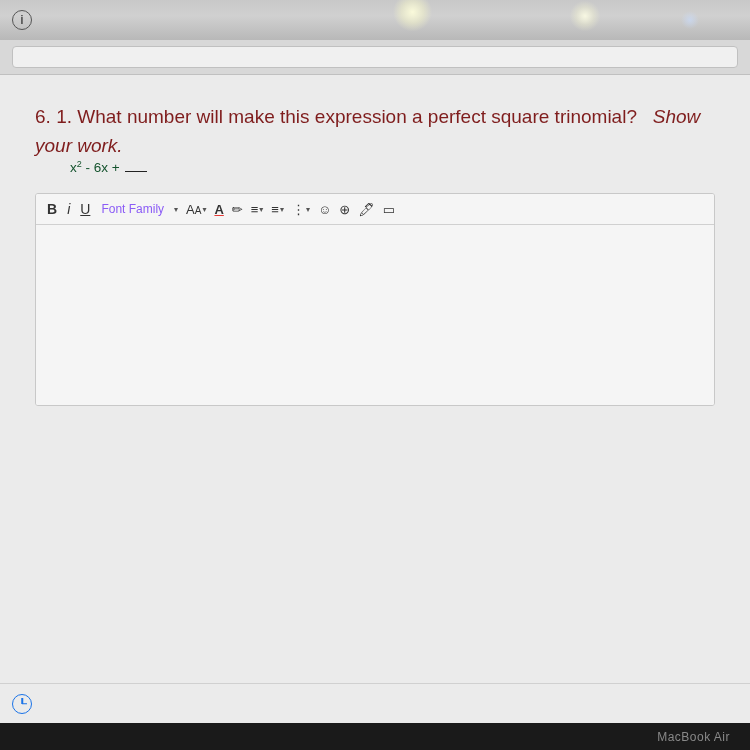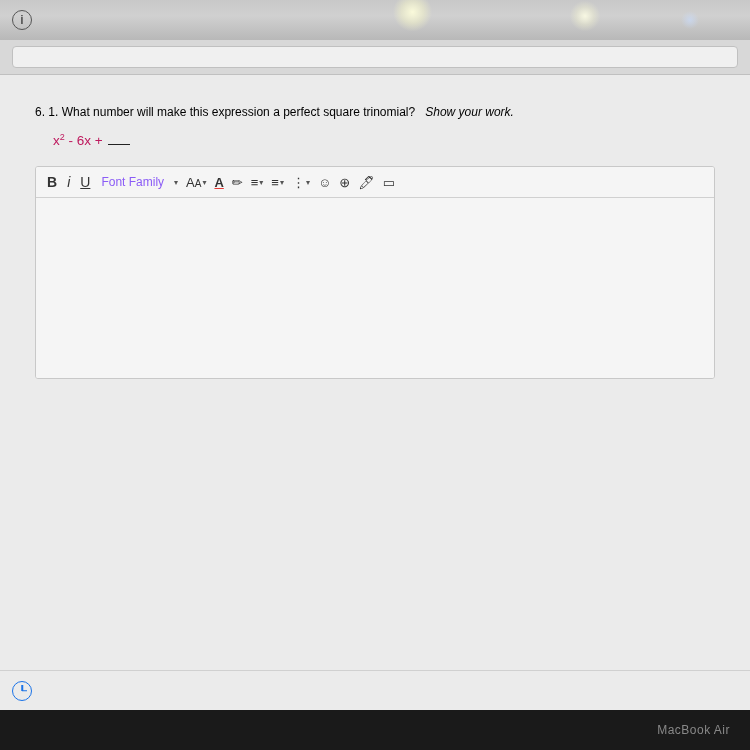--- a/index.html
+++ b/index.html
@@ -91,9 +91,9 @@
     }
 
     .question-number {
-      font-size: 12px;
-      color: #000000;
-      margin-bottom: 12px;
+      font-size: 19px;
+      color: #7f1d1d;
+      margin-bottom: 0;
       line-height: 1.5;
     }
 

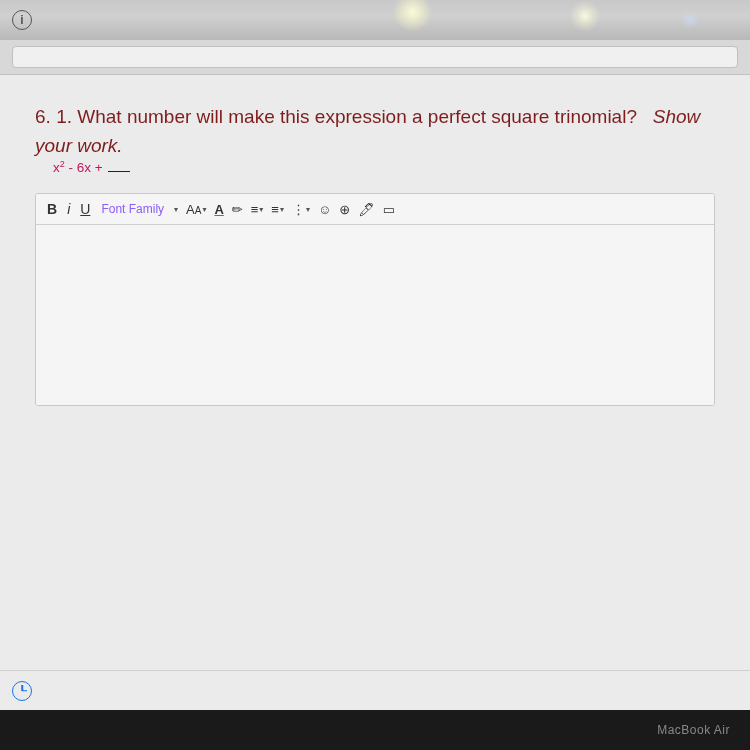--- a/index.html
+++ b/index.html
@@ -104,8 +104,8 @@
 
     .math-expression {
       font-size: 13.5px;
-      color: #be185d;
-      margin-left: 18px;
+      color: #14532d;
+      margin-left: 35px;
       margin-bottom: 18px;
       display: flex;
       align-items: flex-start;

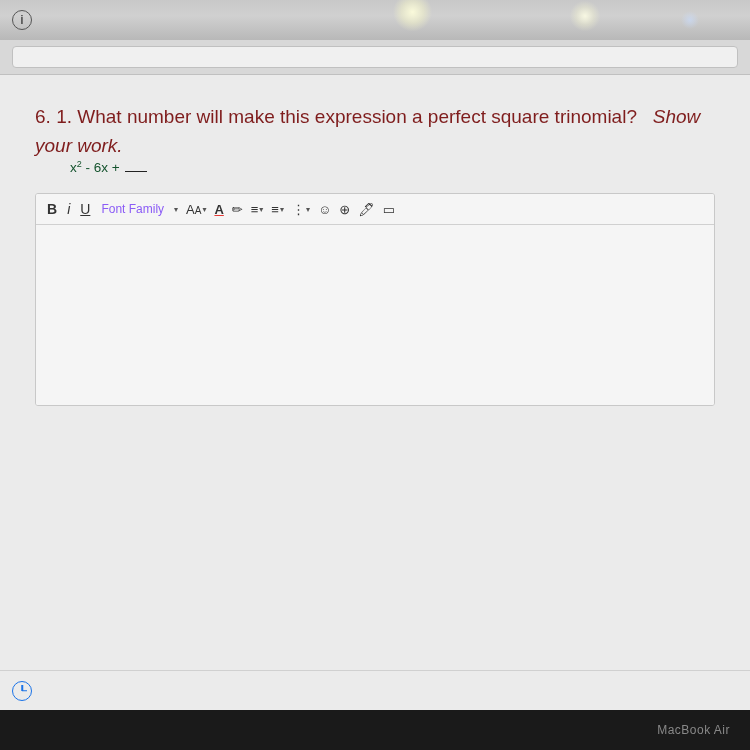--- a/index.html
+++ b/index.html
@@ -244,7 +244,7 @@
     
     .mac-taskbar {
       background: #1a1a1a;
-      height: 40px;
+      height: 27px;
       display: flex;
       align-items: center;
       justify-content: flex-end;

